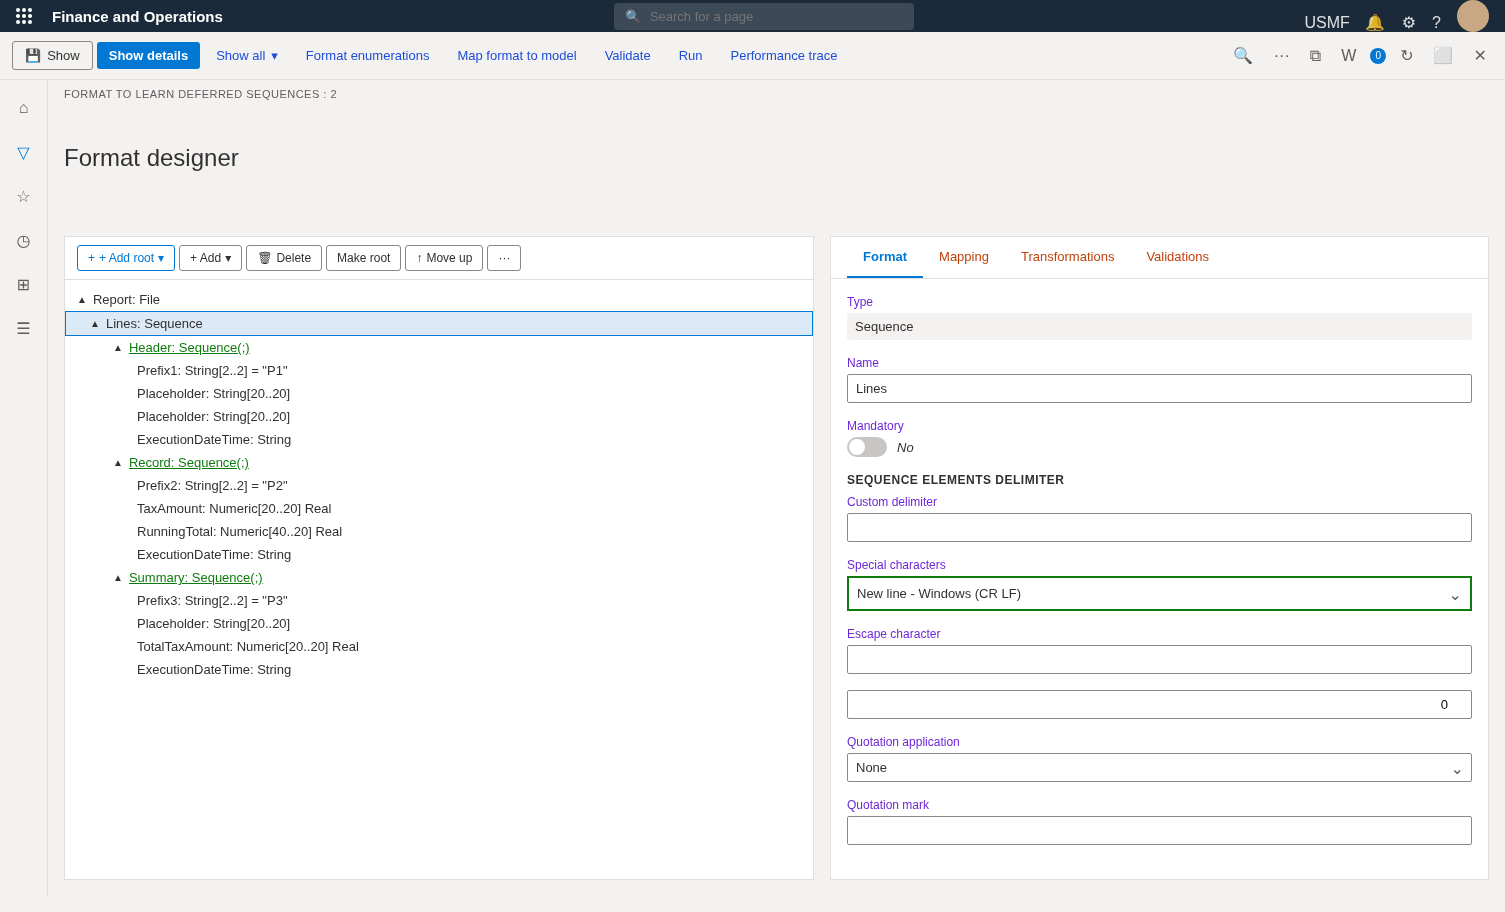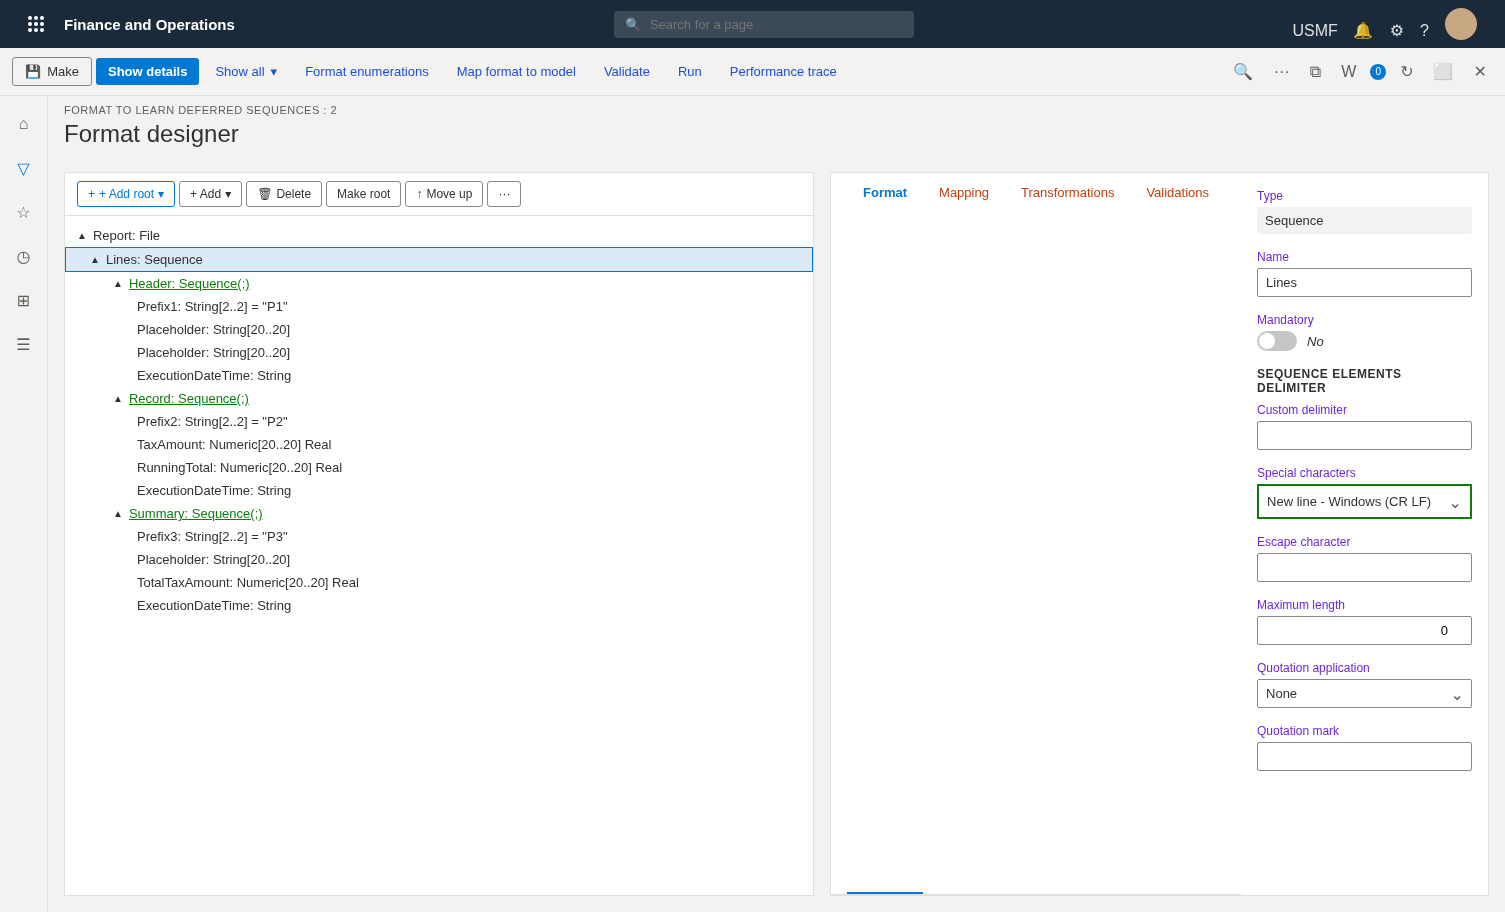--- a/index.html
+++ b/index.html
@@ -9,10 +9,10 @@
     
     .top-nav {
       background: #1a2a3a;
-      height: 48px;
-      display: flex;
-      align-items: center;
-      padding: 0 28px;
+      height: 32px;
+      display: flex;
+      align-items: center;
+      padding: 0 16px;
       gap: 12px;
       color: white;
     }

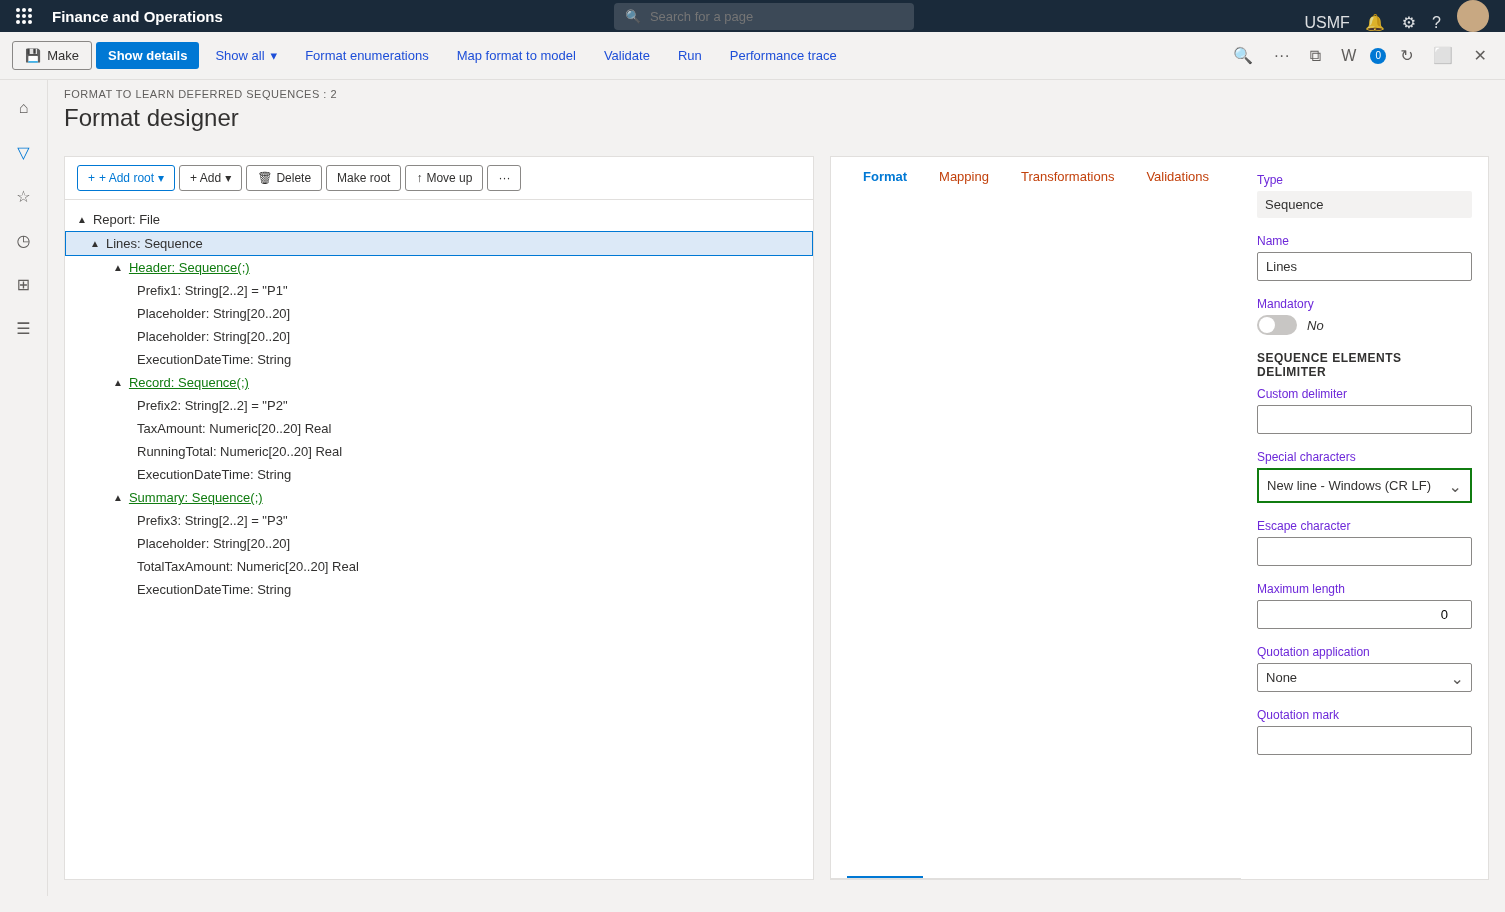--- a/index.html
+++ b/index.html
@@ -451,7 +451,7 @@
 <div class="toolbar">
   <button class="toolbar-btn save-btn">
     <span>💾</span>
-    <span>Make</span>
+    <span>Show</span>
   </button>
   <button class="toolbar-btn primary">
     <span>Show details</span>

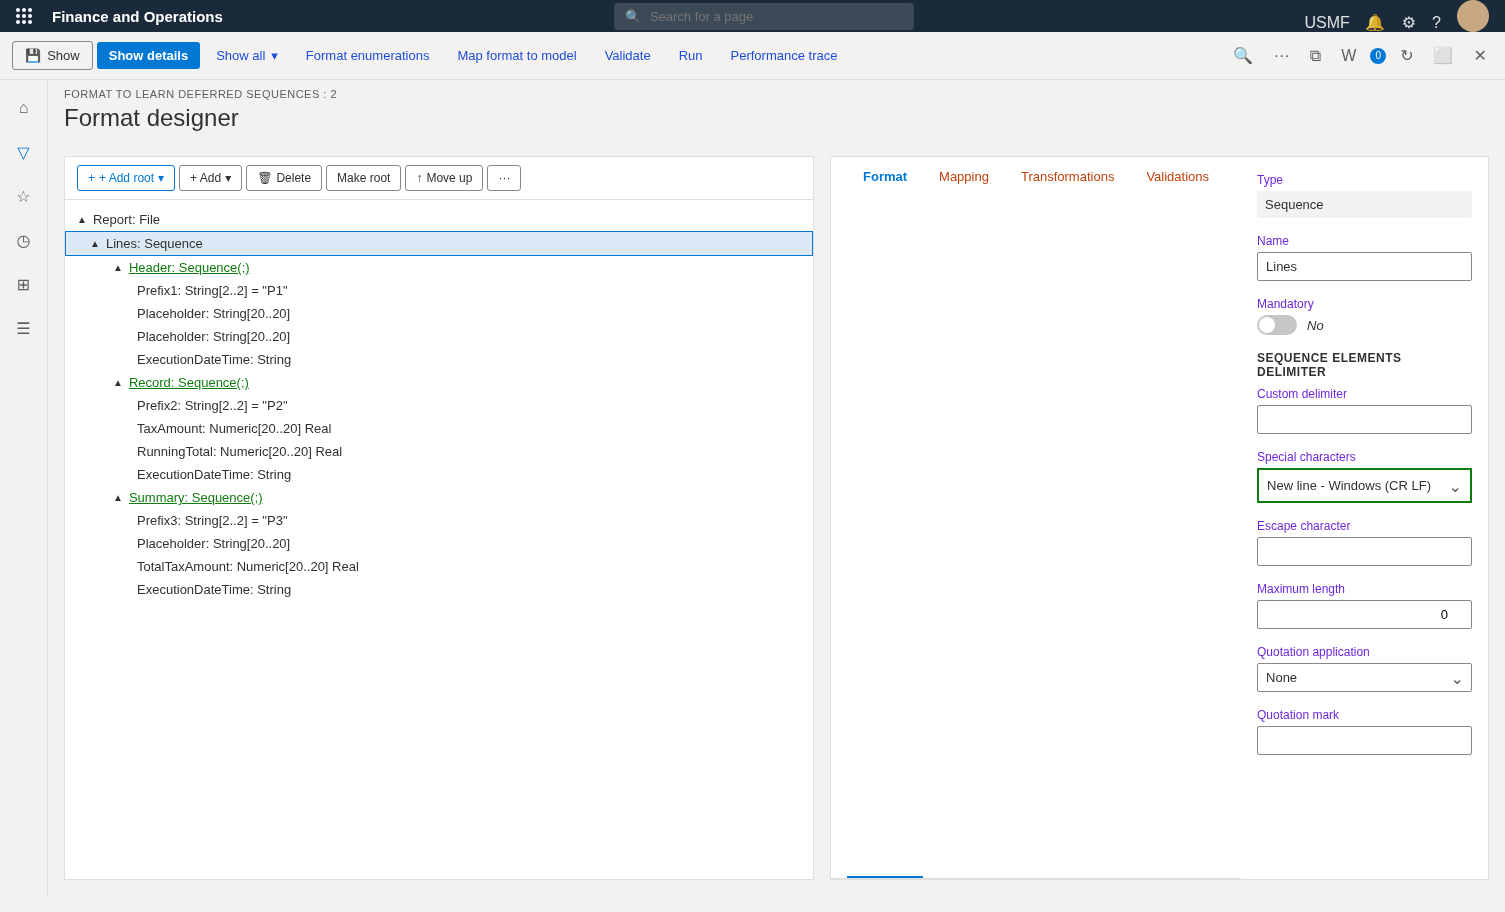--- a/index.html
+++ b/index.html
@@ -149,6 +149,7 @@
       display: flex;
       flex-direction: column;
       overflow: hidden;
+      gap: 40px;
     }
 
     

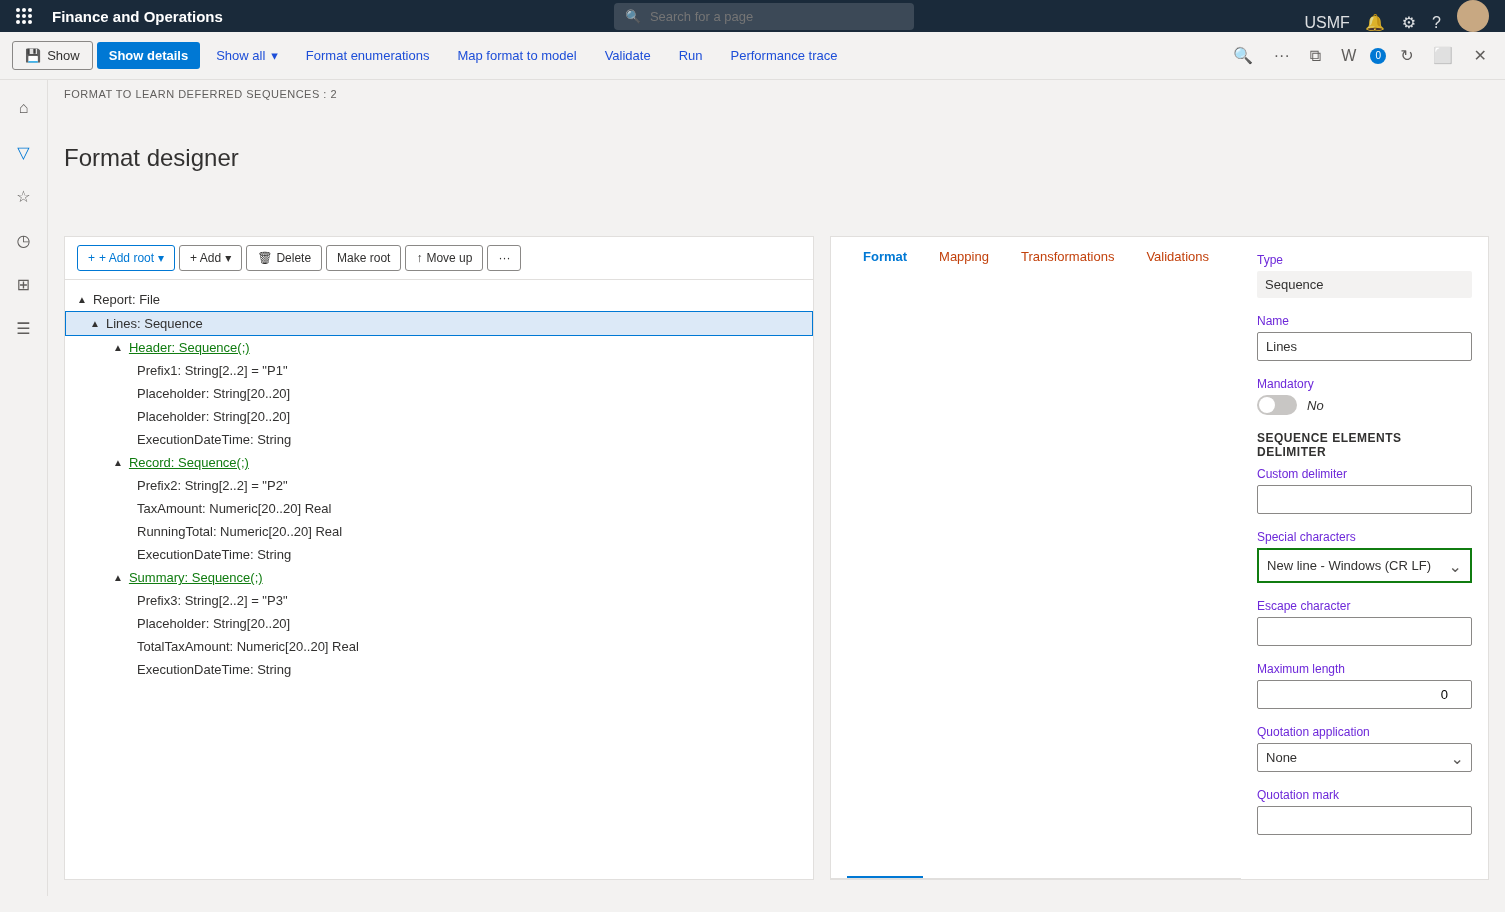--- a/index.html
+++ b/index.html
@@ -240,7 +240,7 @@
       background: white;
       border: 1px solid #e1dfdd;
       display: flex;
-      flex-direction: row;
+      flex-direction: column;
       overflow: hidden;
     }
     .props-tabs {

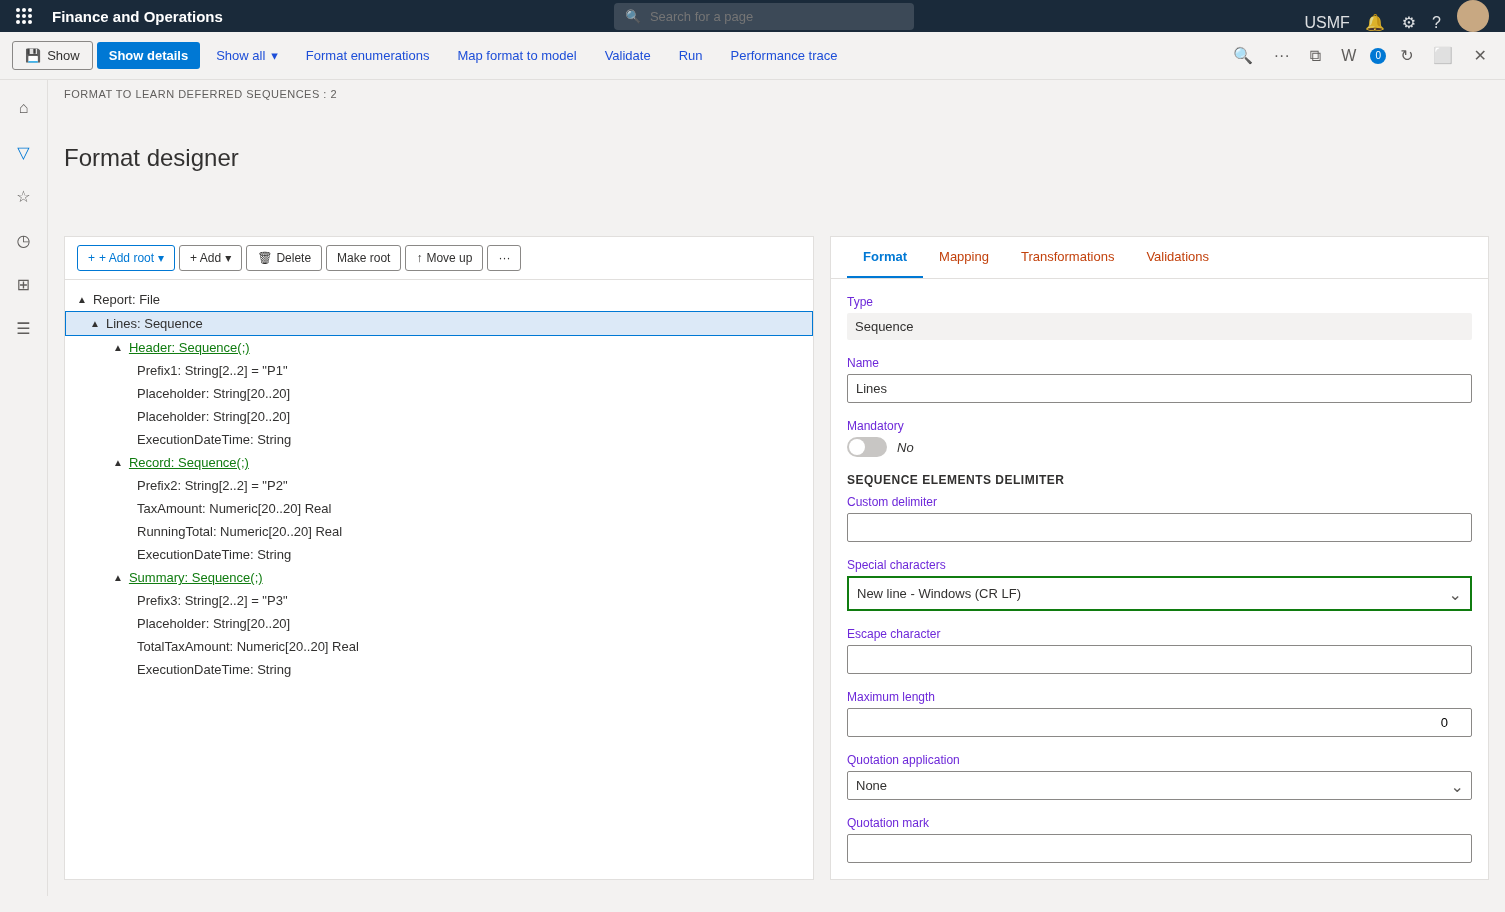--- a/index.html
+++ b/index.html
@@ -573,7 +573,7 @@
             <span>TaxAmount: Numeric[20..20] Real</span>
           </div>
           <div class="tree-item tree-indent-3">
-            <span>RunningTotal: Numeric[20..20] Real</span>
+            <span>RunningTotal: Numeric[40..20] Real</span>
           </div>
           <div class="tree-item tree-indent-3">
             <span>ExecutionDateTime: String</span>

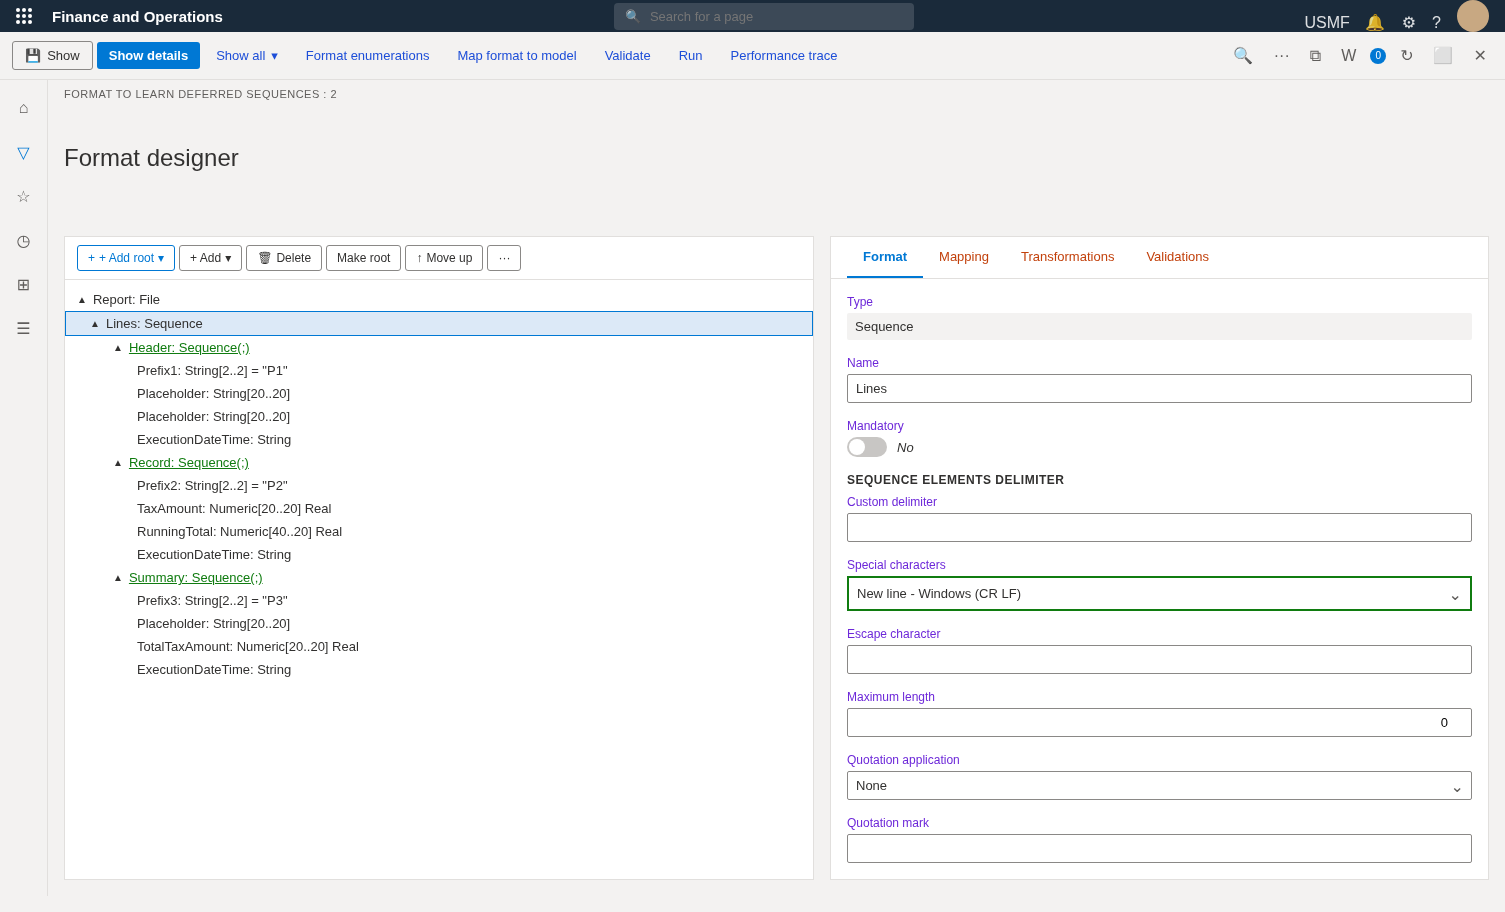--- a/index.html
+++ b/index.html
@@ -652,7 +652,6 @@
           </div>
 
           <div class="field-group">
-            <div class="field-label">Maximum length</div>
             <input class="num-field" type="number" value="0" style="">
           </div>
 

